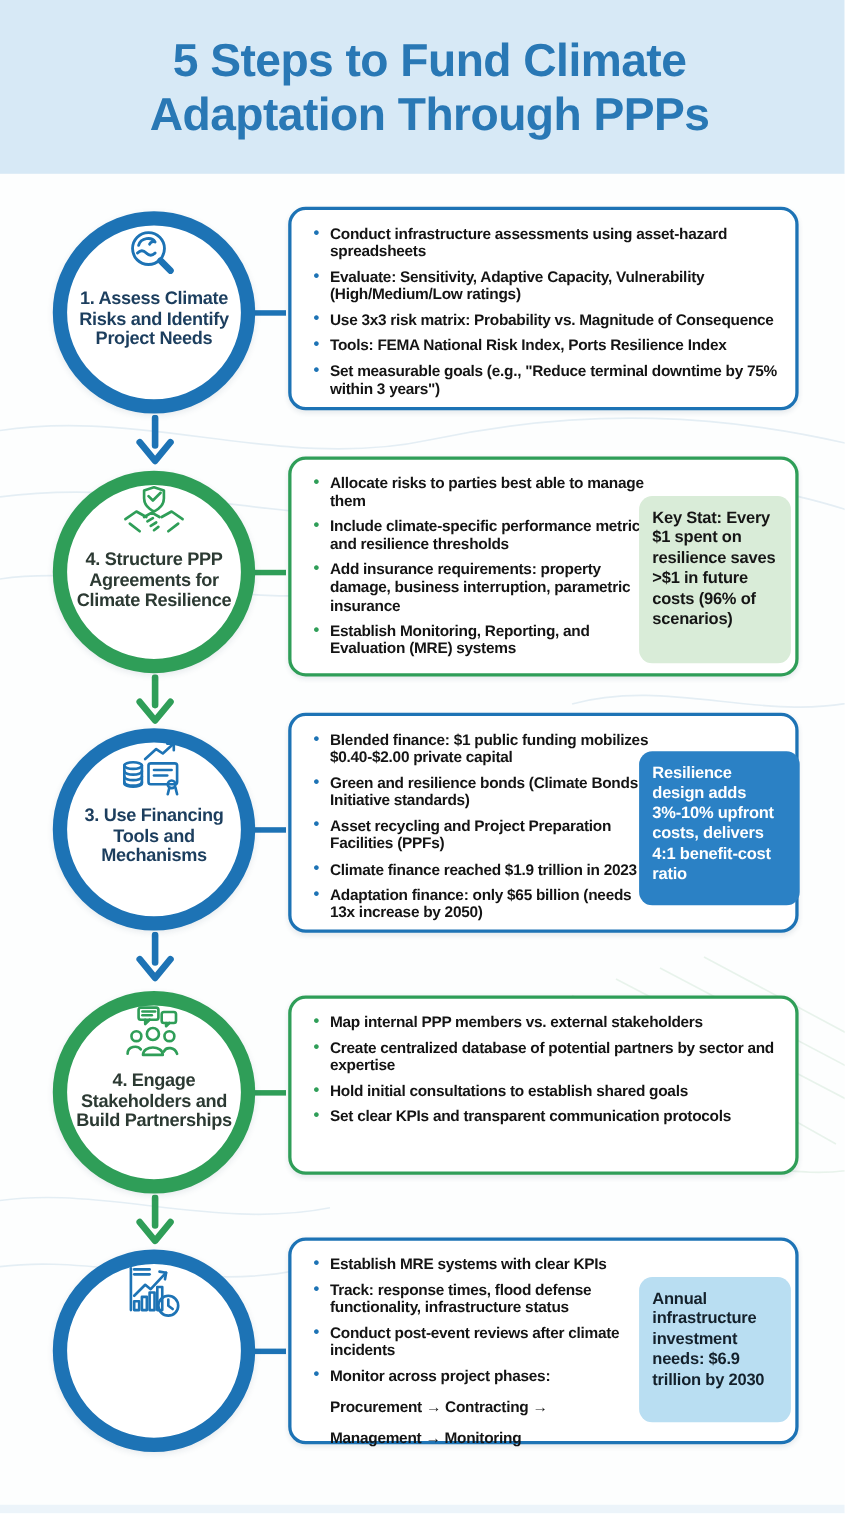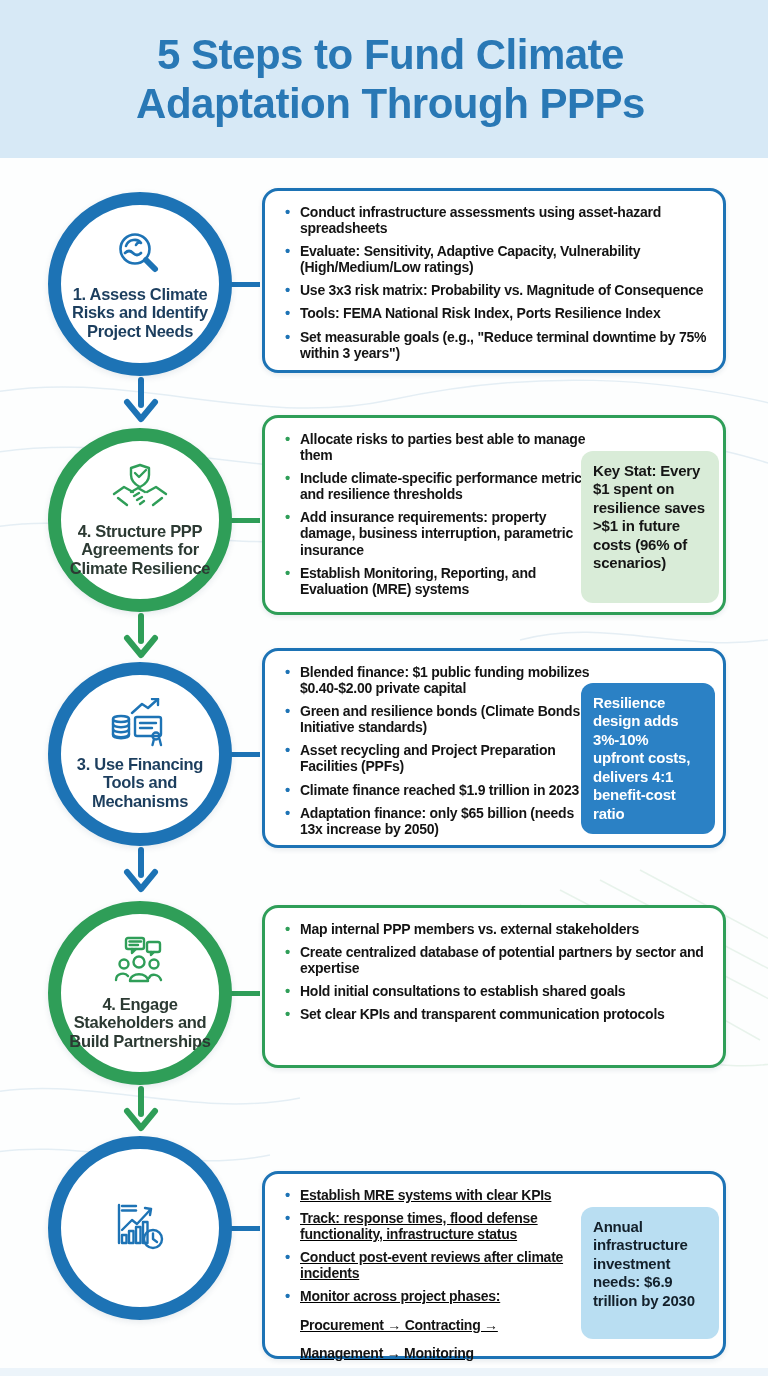--- a/index.html
+++ b/index.html
@@ -16,7 +16,7 @@
   .title{margin-top:30px;text-align:center;font-size:42px;font-weight:700;color:var(--title-blue);line-height:1.17;letter-spacing:-0.5px;padding-left:13px;}
 
   .circle{position:absolute;left:48px;width:158px;height:158px;border-radius:50%;background:#fff;
-    display:flex;flex-direction:column;align-items:center;justify-content:center;text-align:center;z-index:2;
+    display:flex;flex-direction:column;align-items:center;text-align:center;z-index:2;
     box-shadow:0 2px 6px rgba(30,60,90,.10);}
   .circle.blue{border:13px solid var(--blue);}
   .circle.green{border:13px solid var(--green);}

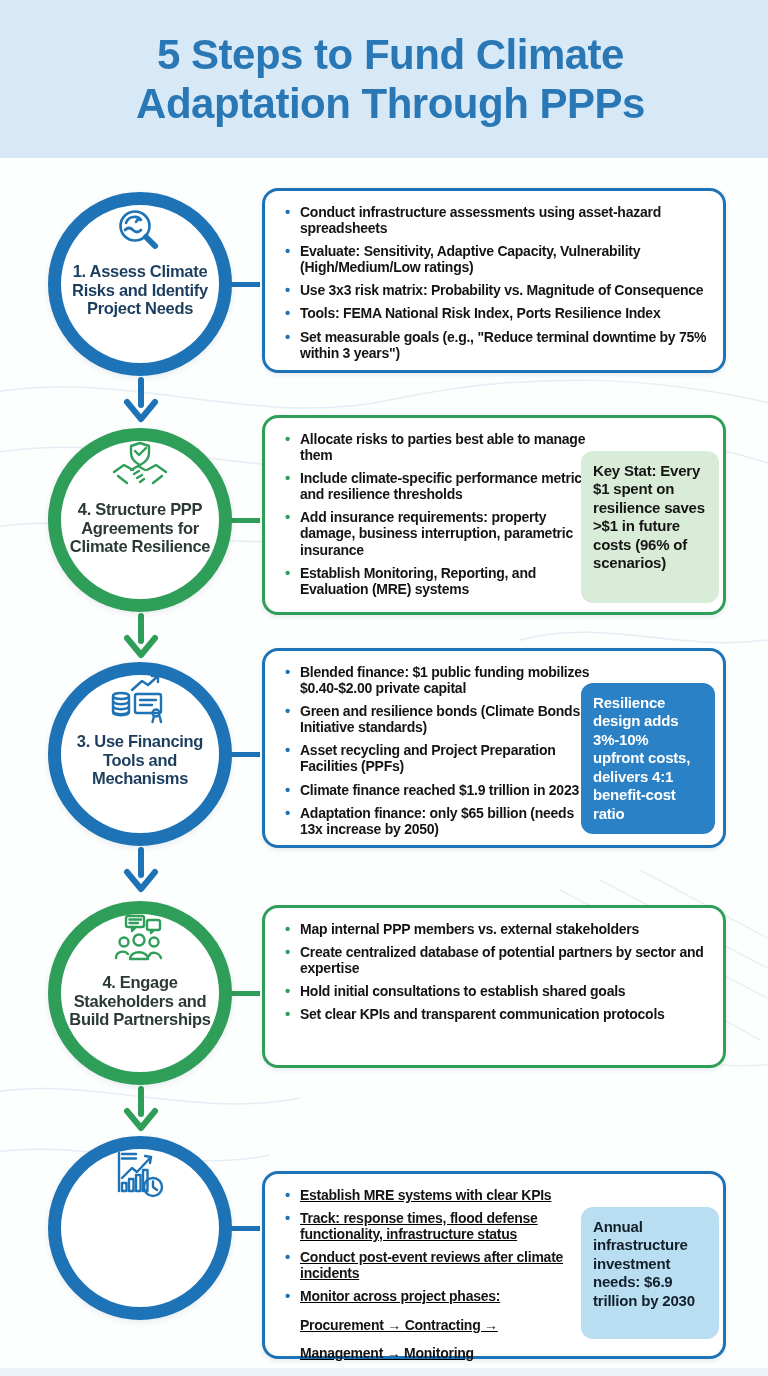--- a/index.html
+++ b/index.html
@@ -49,7 +49,7 @@
   .stat{position:absolute;border-radius:12px;padding:11px 12px;box-sizing:border-box;
     font-weight:700;font-size:15px;line-height:1.23;letter-spacing:-0.2px;}
   .stat.light-green{left:316px;top:33px;width:138px;min-height:152px;background:var(--stat-green);color:#151515;}
-  .stat.solid-blue{left:316px;top:32px;width:134px;min-height:140px;background:var(--stat-blue);color:#ffffff;}
+  .stat.solid-blue{left:316px;top:32px;width:146px;min-height:140px;background:var(--stat-blue);color:#ffffff;}
   .stat.light-blue{left:316px;top:33px;width:138px;min-height:132px;background:var(--stat-lblue);color:#13202b;}
 
   .bottom-strip{position:absolute;left:0;top:1368px;width:768px;height:8px;background:#ecf4fa;z-index:1;}

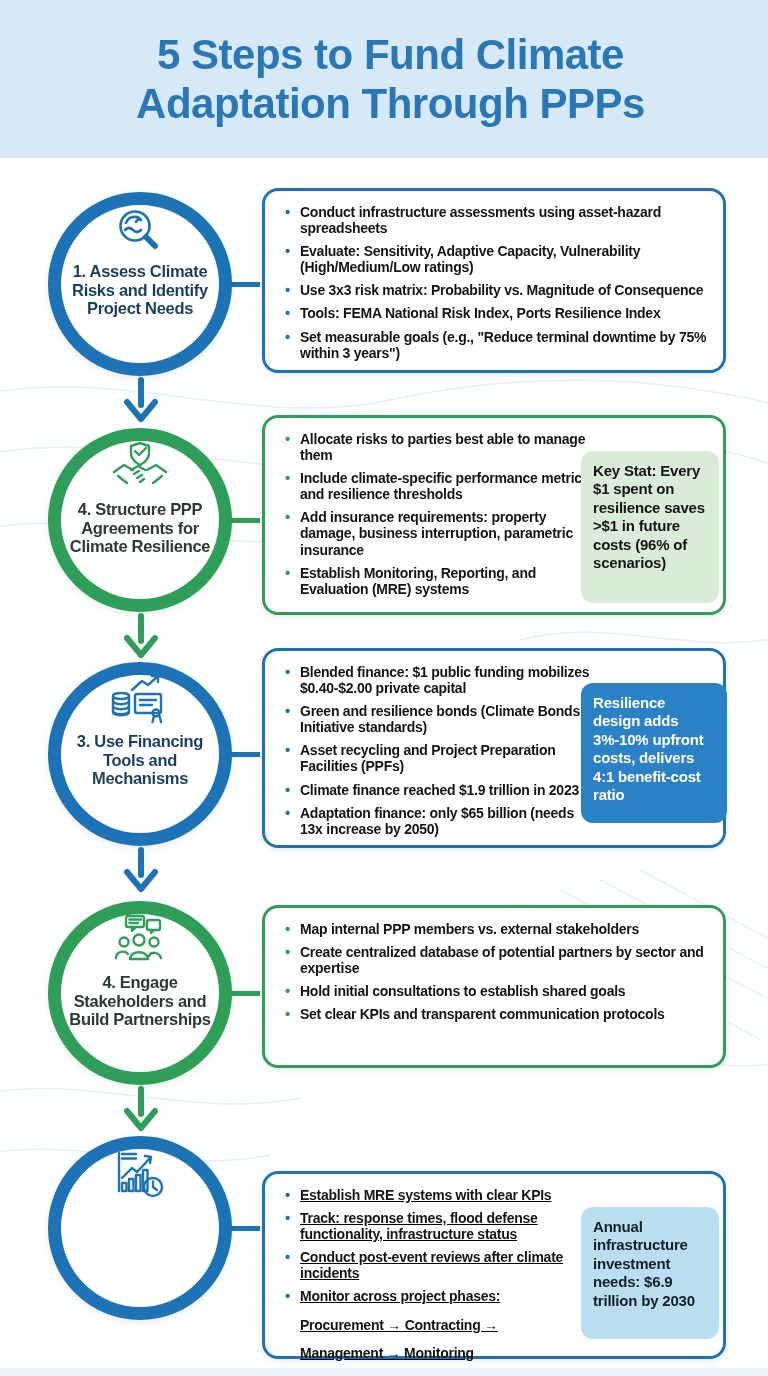--- a/index.html
+++ b/index.html
@@ -233,7 +233,7 @@
     </svg>
   </div>
   <div class="connector blue-bg" style="left:229px;top:1226px;"></div>
-  <div class="box blue-border narrow" style="top:1171px;height:188px;text-decoration:underline;">
+  <div class="box blue-border narrow" style="top:1125px;height:188px;">
     <ul class="bullets">
       <li class="bullet">Establish MRE systems with clear KPIs</li>
       <li class="bullet">Track: response times, flood defense functionality, infrastructure status</li>

